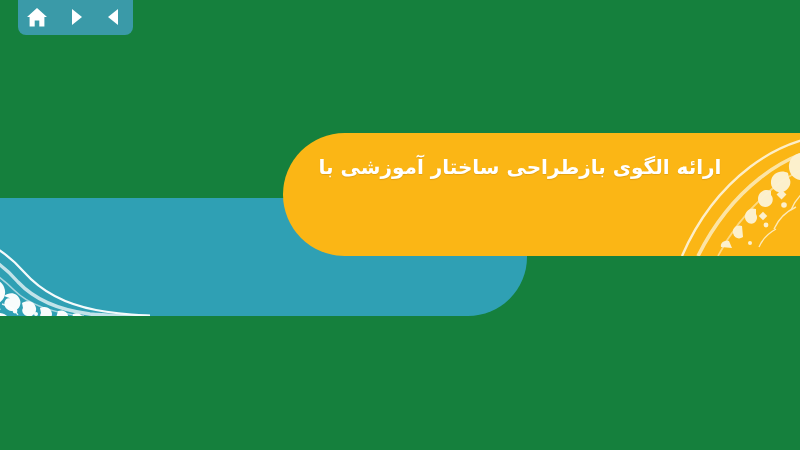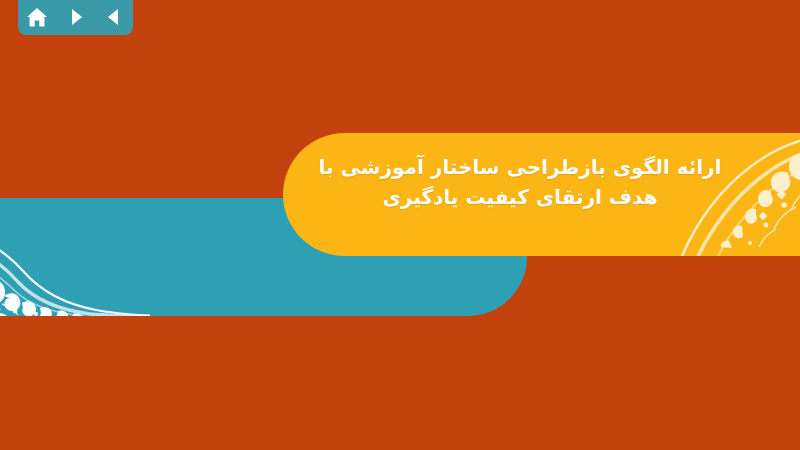--- a/index.html
+++ b/index.html
@@ -12,7 +12,7 @@
     width: 800px;
     height: 450px;
     overflow: hidden;
-    background: #c2410c;
+    background: #15803d;
     font-family: "DejaVu Sans", "Liberation Sans", sans-serif;
   }
 

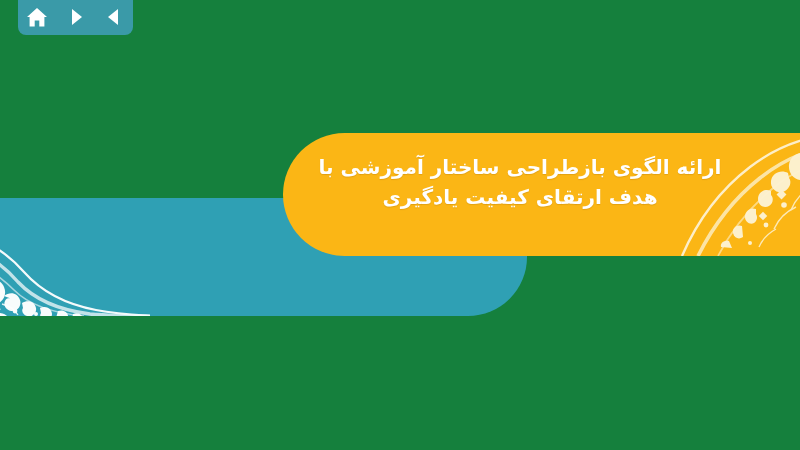--- a/index.html
+++ b/index.html
@@ -183,7 +183,6 @@
 
   <div id="title-block">
     <span class="title-line">ارائه الگوی بازطراحی ساختار آموزشی با</span>
-    <span class="title-line">هدف ارتقای کیفیت یادگیری</span>
   </div>
 
   <div id="nav-toolbar">

